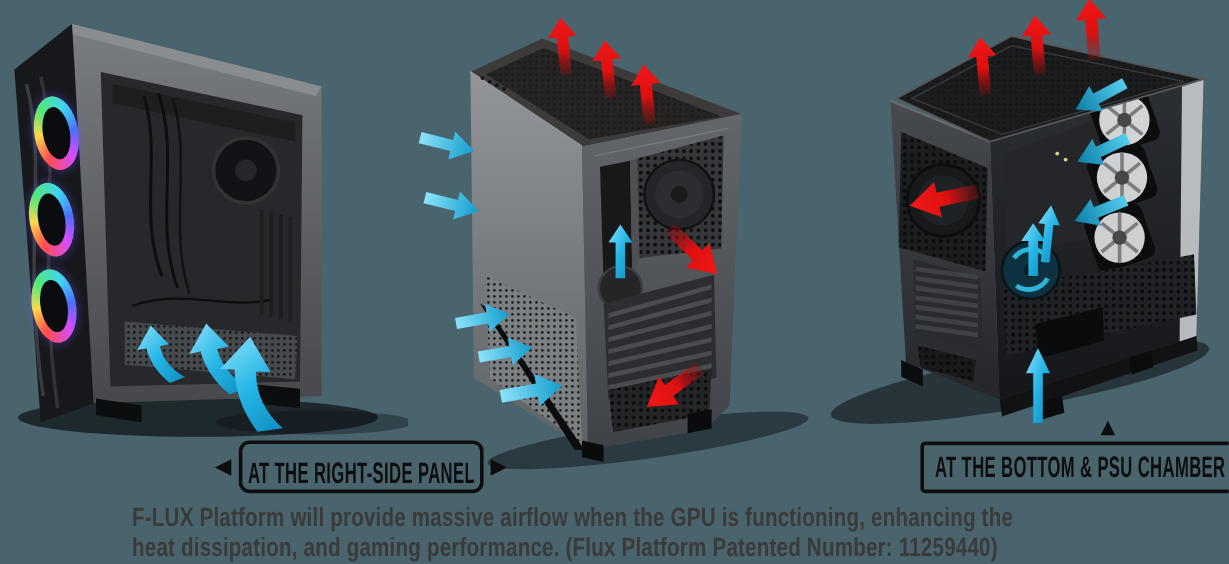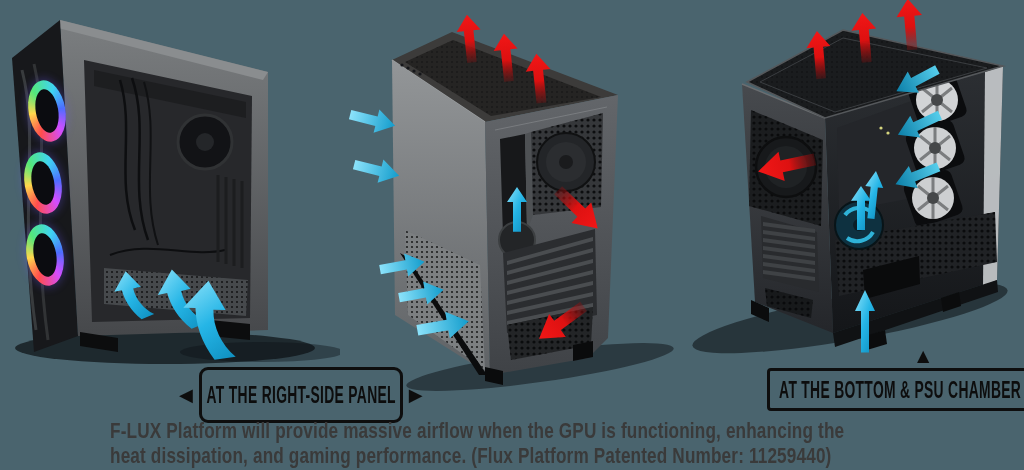--- a/index.html
+++ b/index.html
@@ -28,7 +28,7 @@
               color:#0d0d0d;font-size:16px;}
   .label-box{box-sizing:border-box;border:3px solid #0e0e0e;display:flex;align-items:center;
              justify-content:center;background:transparent;}
-  .label-box1{width:204px;height:56px;border-radius:9px;}
+  .label-box1{width:204px;height:44px;border-radius:9px;align-items:flex-end;}
   .label-box2{position:absolute;left:767px;top:368px;width:266px;height:43px;border-radius:4px;}
   .cond{display:inline-block;font-weight:bold;font-size:22px;color:#0d0d0d;white-space:nowrap;
         transform:scale(0.63,1.12);letter-spacing:0.5px;}

